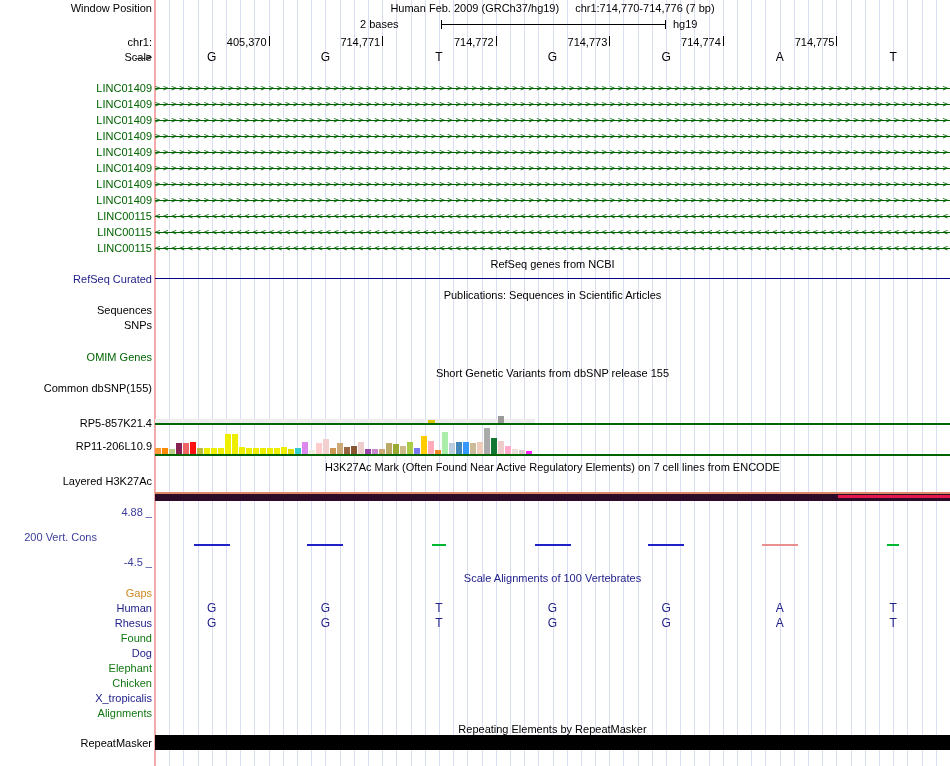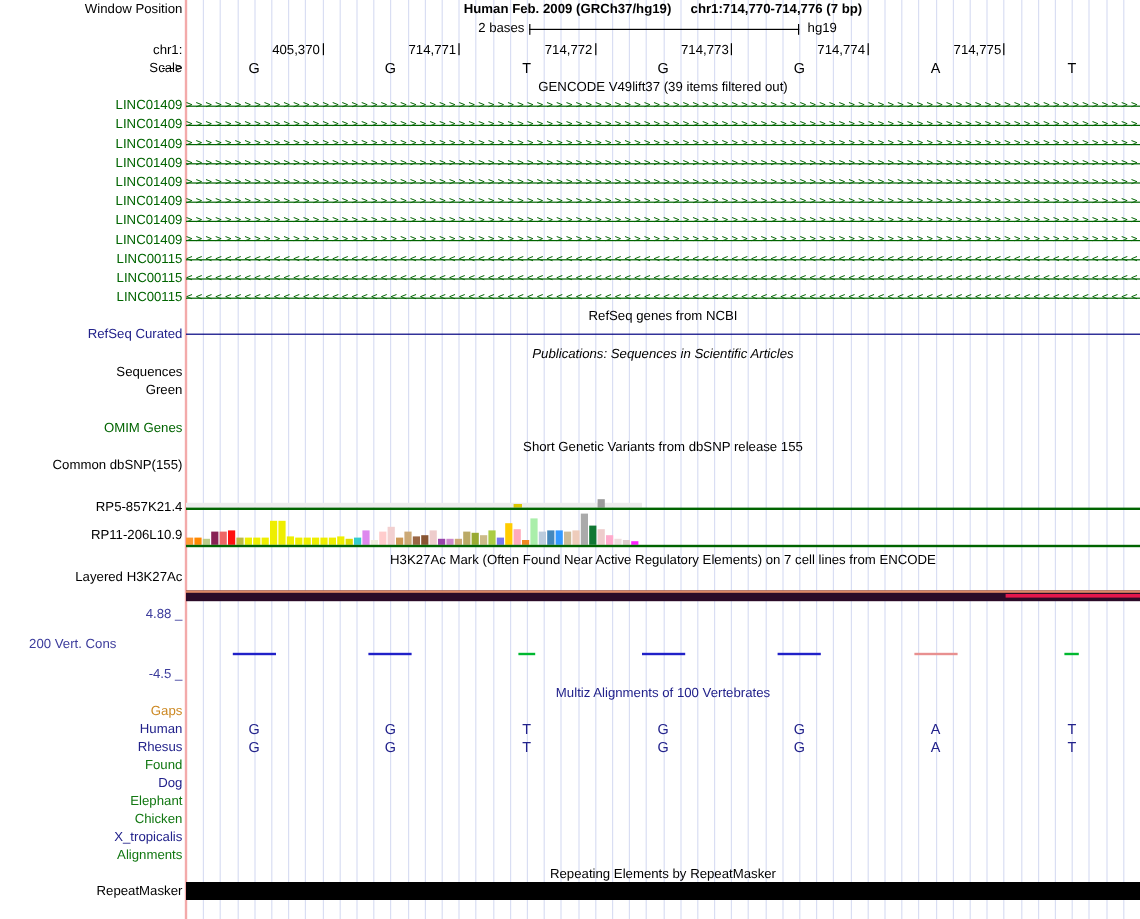--- a/index.html
+++ b/index.html
@@ -75,7 +75,7 @@
     </div>
   <div id="guide" class="abs" style="left: 154px; top: 0px; width: 2px; height: 766px; background: rgb(243, 170, 170);"></div>
 
-  <div class="lbl center" style="top:2px;font-weight:bold;"><span>Human Feb. 2009 (GRCh37/hg19)</span><span style="display:inline-block;width:16px;"></span><span>chr1:714,770-714,776 (7 bp)</span></div>
+  <div class="lbl center" style="top:2px;"><span>Human Feb. 2009 (GRCh37/hg19)</span><span style="display:inline-block;width:16px;"></span><span>chr1:714,770-714,776 (7 bp)</span></div>
 
   <div class="lbl gutter" style="top:2px;">Window Position</div>
   <div class="lbl gutter" style="top:6px;margin-top:45px;">Scale</div>

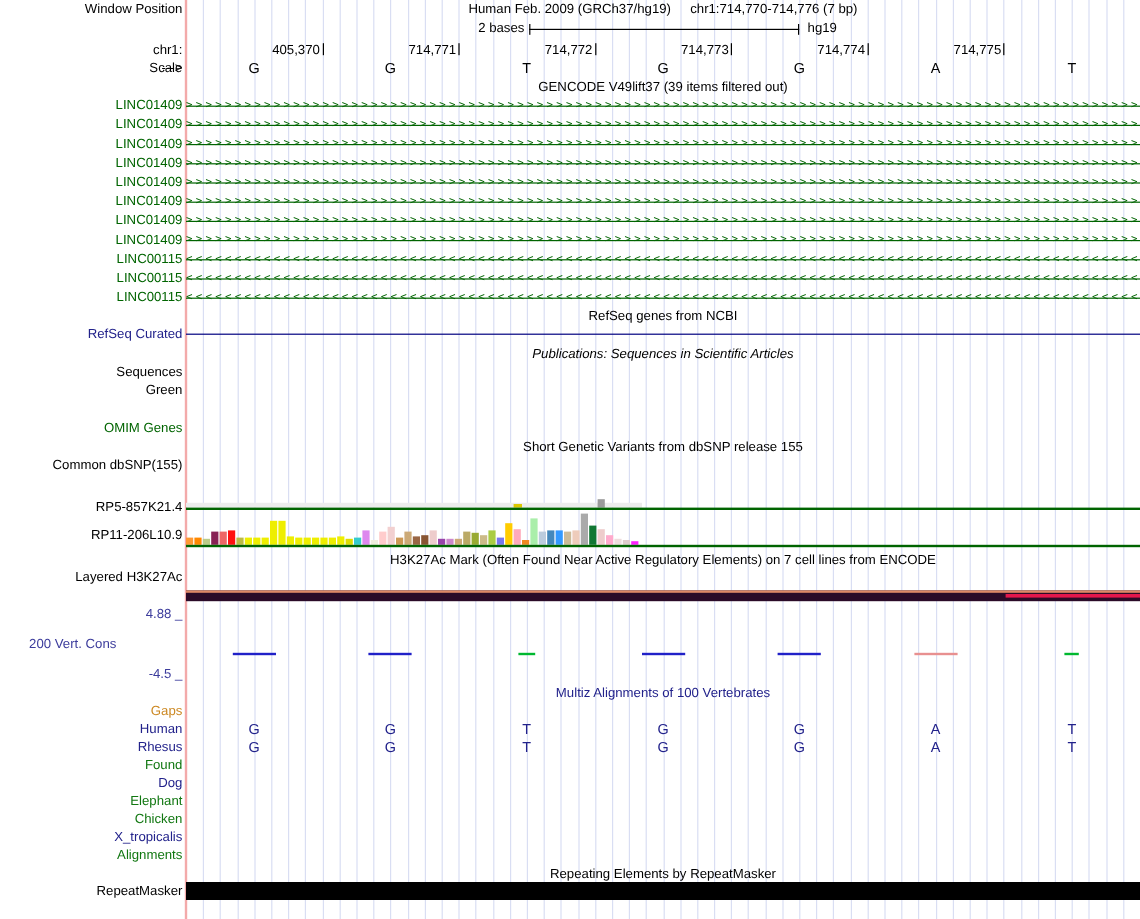--- a/index.html
+++ b/index.html
@@ -82,7 +82,7 @@
   <div class="lbl gutter" style="top:36px;">chr1:</div>
   <div class="lbl gutter" style="top:51px;">---&gt;</div>
 
-  <div class="lbl" style="top:18px;left:360px;width:77px;text-align:right;">2 bases</div>
+  <div class="lbl" style="top:18px;left:360px;width:77px;">2 bases</div>
   <div class="abs" style="left:441px;top:24px;width:225px;height:1px;background:#000;"></div>
   <div class="abs" style="left:441px;top:20px;width:1px;height:9px;background:#000;"></div>
   <div class="abs" style="left:665px;top:20px;width:1px;height:9px;background:#000;"></div>

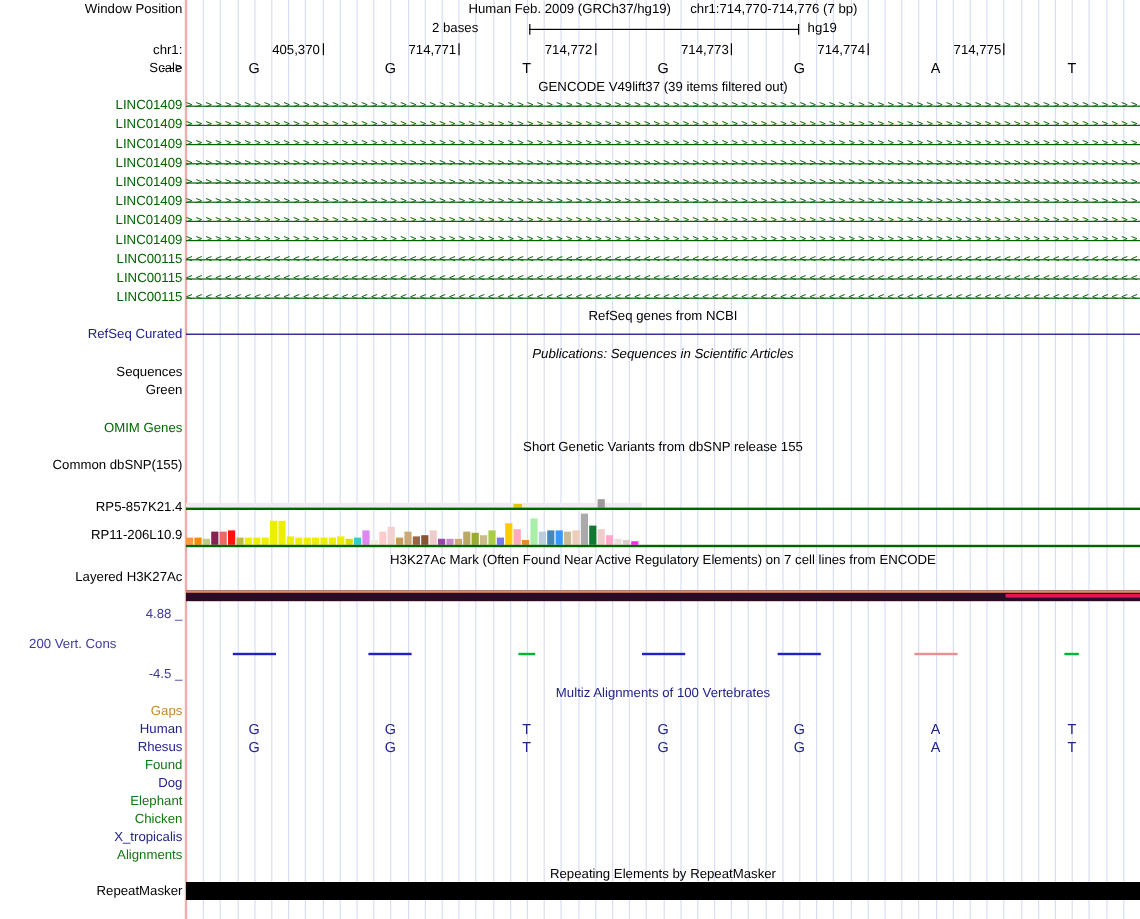--- a/index.html
+++ b/index.html
@@ -112,7 +112,6 @@
       <div style="position: absolute; left: 883.214px; top: 50px; width: 20px; text-align: center; font: 12px &quot;Liberation Sans&quot;, sans-serif;">T</div>
     </div>
 
-  <div class="lbl center" style="top:67px;">GENCODE V49lift37 (39 items filtered out)</div>
   <div id="generows">
       <div style="position: absolute; left: 0px; top: 82px; width: 152px; text-align: right; font: 11px &quot;Liberation Sans&quot;, sans-serif; color: rgb(0, 100, 0);">LINC01409</div>
       <div style="position: absolute; left: 155px; top: 83px; width: 795px; height: 11px; overflow: hidden;">

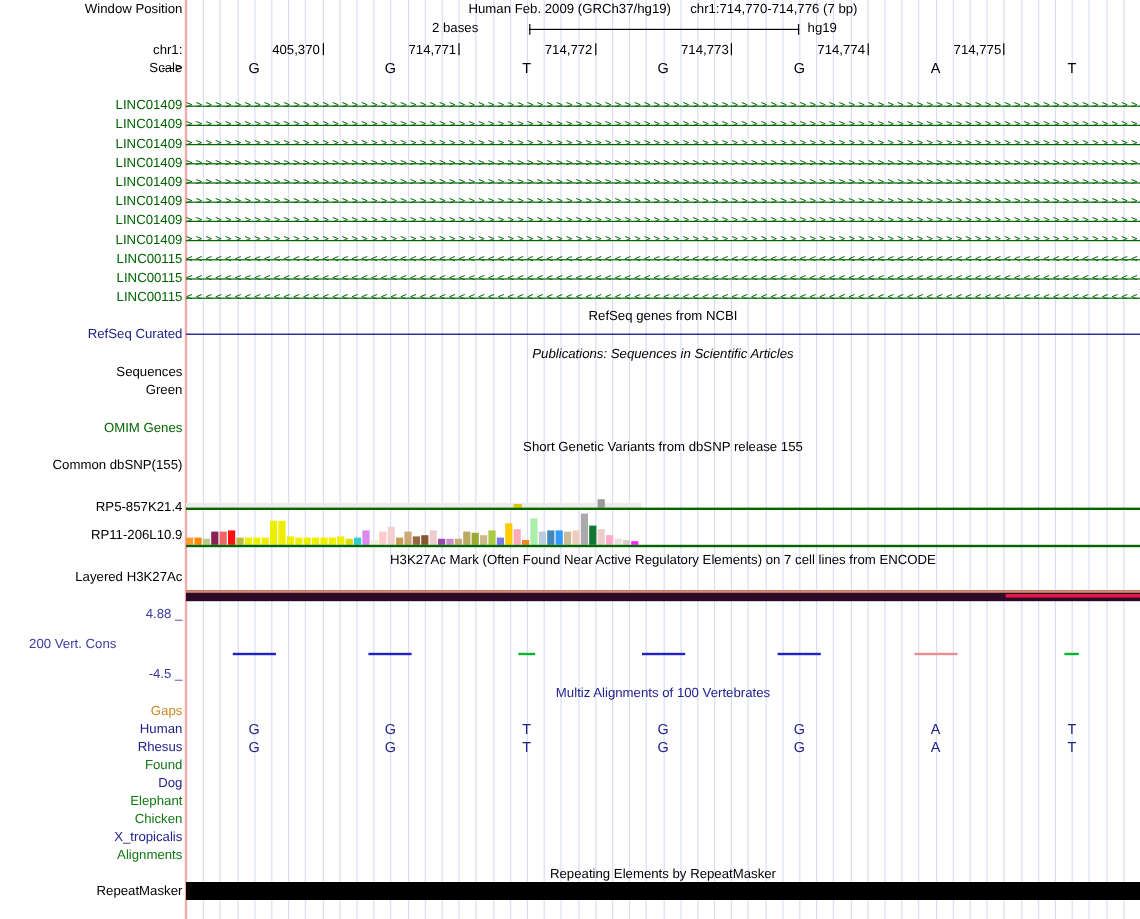--- a/index.html
+++ b/index.html
@@ -174,7 +174,7 @@
   <div class="lbl gutter" style="top: 273px; color: rgb(34, 34, 139);">RefSeq Curated</div>
   <div class="abs" style="left: 155px; top: 278px; width: 795px; height: 1px; background: rgb(0, 0, 128);"></div>
 
-  <div class="lbl center" style="top:289px;font-style:italic;">Publications: Sequences in Scientific Articles</div>
+  <div class="lbl center" style="top:289px;">Publications: Sequences in Scientific Articles</div>
   <div class="lbl gutter" style="top:304px;">Sequences</div>
   <div class="lbl gutter" style="top:319px;">Green</div>
 

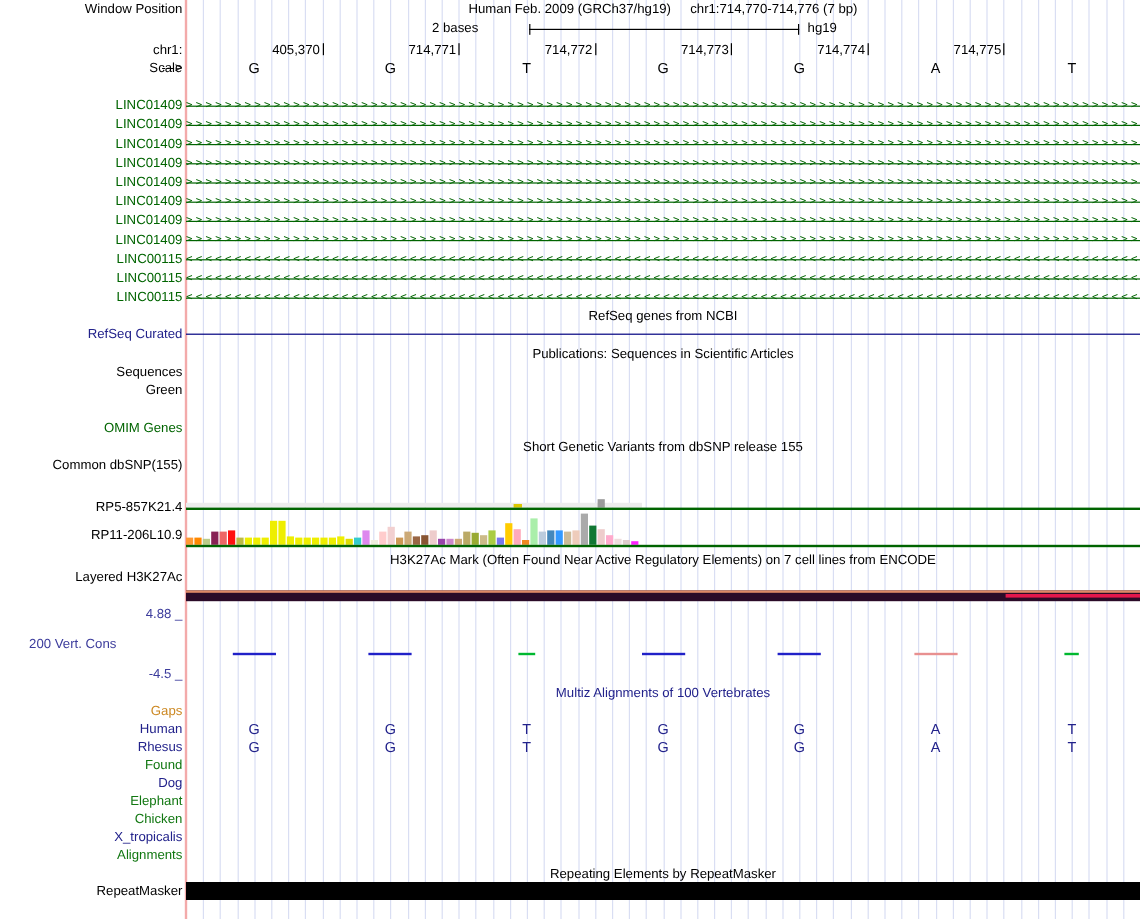--- a/index.html
+++ b/index.html
@@ -176,7 +176,7 @@
 
   <div class="lbl center" style="top:289px;">Publications: Sequences in Scientific Articles</div>
   <div class="lbl gutter" style="top:304px;">Sequences</div>
-  <div class="lbl gutter" style="top:319px;">Green</div>
+  <div class="lbl gutter" style="top:319px;">SNPs</div>
 
   <div class="lbl gutter" style="top: 351px; color: rgb(0, 100, 0);">OMIM Genes</div>
 

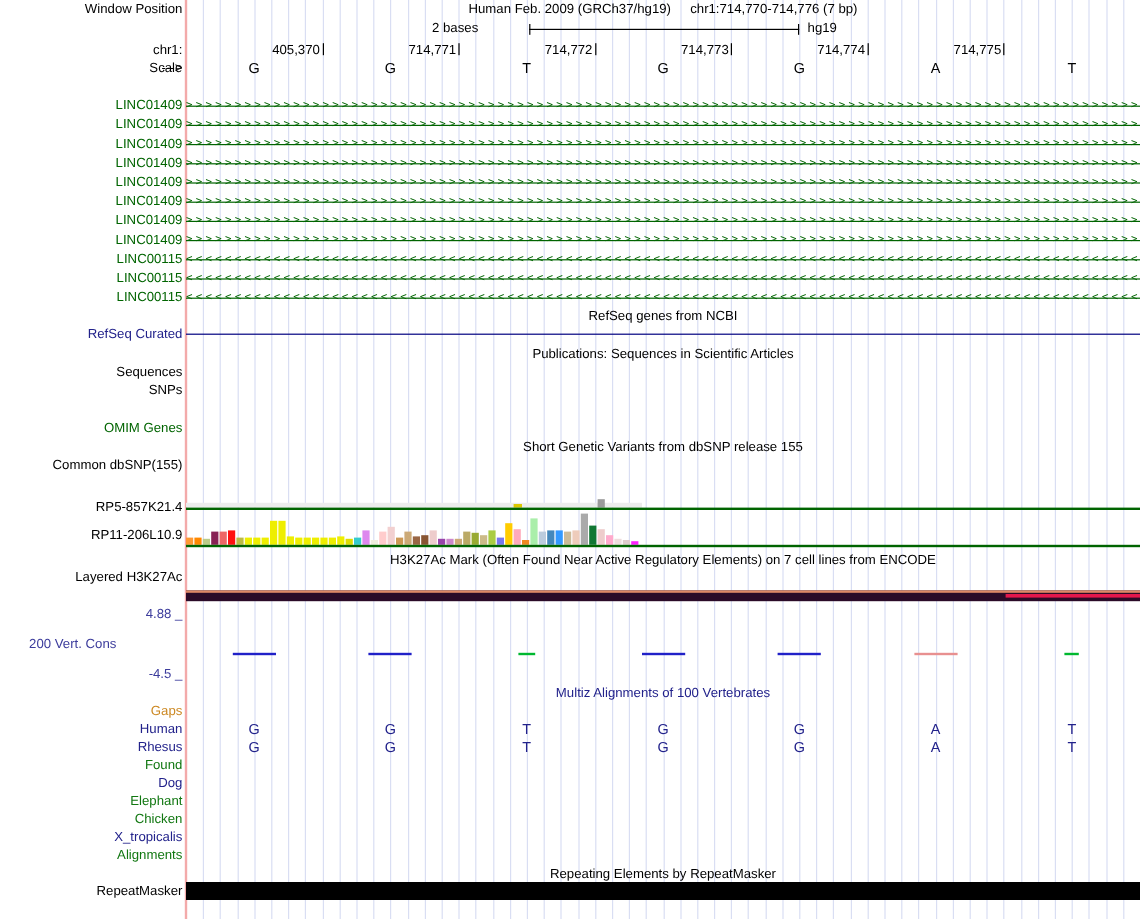--- a/index.html
+++ b/index.html
@@ -269,7 +269,7 @@
     </div>
   <div class="lbl gutter" style="top: 556px; color: rgb(60, 60, 156);">-4.5 _</div>
 
-  <div class="lbl center" style="top: 572px; color: rgb(34, 34, 139);">Multiz Alignments of 100 Vertebrates</div>
+  <div class="lbl center" style="top: 572px; color: rgb(34, 34, 139);">Scale Alignments of 100 Vertebrates</div>
   <div id="multiz-rows">
       <div style="position: absolute; left: 0px; top: 587px; width: 152px; text-align: right; font: 11px &quot;Liberation Sans&quot;, sans-serif; color: rgb(204, 136, 34); white-space: pre;">Gaps</div>
       <div style="position: absolute; left: 0px; top: 602px; width: 152px; text-align: right; font: 11px &quot;Liberation Sans&quot;, sans-serif; color: rgb(34, 34, 139); white-space: pre;">Human</div>

